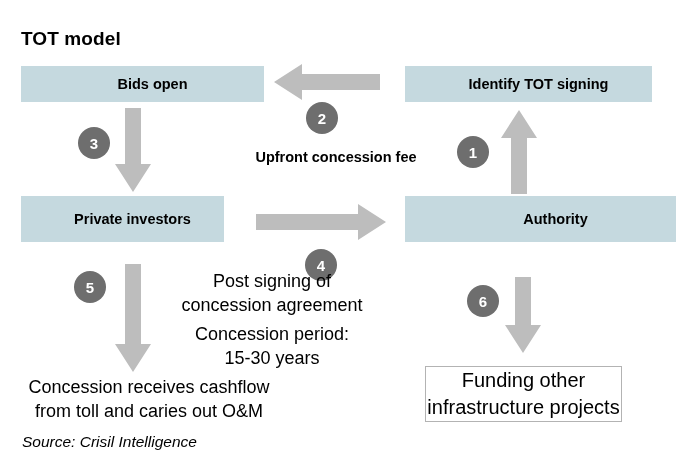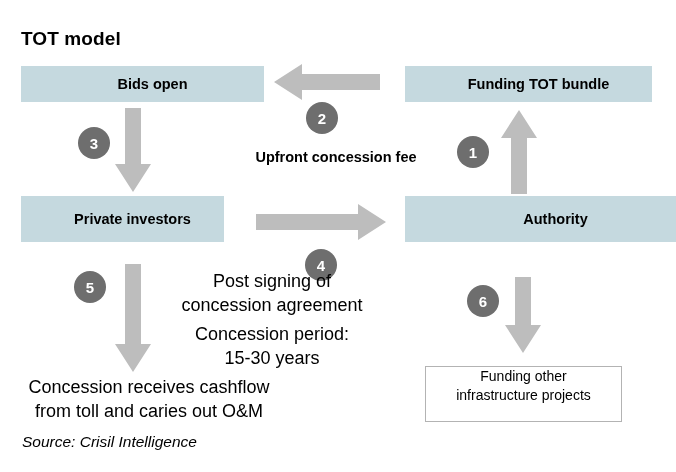--- a/index.html
+++ b/index.html
@@ -92,7 +92,7 @@
   </div>
 
   <div class="abs pbox" style="left:405px; top:66px; width:227px; height:36px;">
-    <span>Funding TOT bundle</span>
+    <span>Identify TOT signing</span>
   </div>
 
   <div class="abs arrow" style="left:274px; top:63px;">

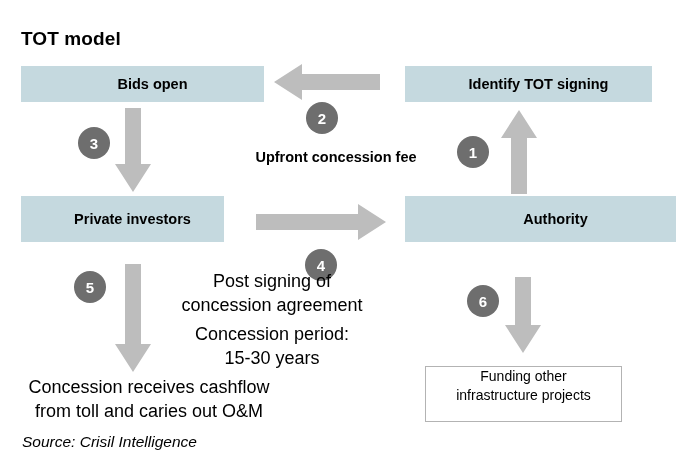--- a/index.html
+++ b/index.html
@@ -43,11 +43,11 @@
     background: #ffffff;
     border: 1px solid #b3b3b3;
     color: #000000;
-    font-size: 14px;
+    font-size: 20px;
     font-weight: normal;
     line-height: 1.35;
     display: flex;
-    align-items: flex-start;
+    align-items: flex-end;
     justify-content: center;
     text-align: center;
     box-sizing: border-box;

